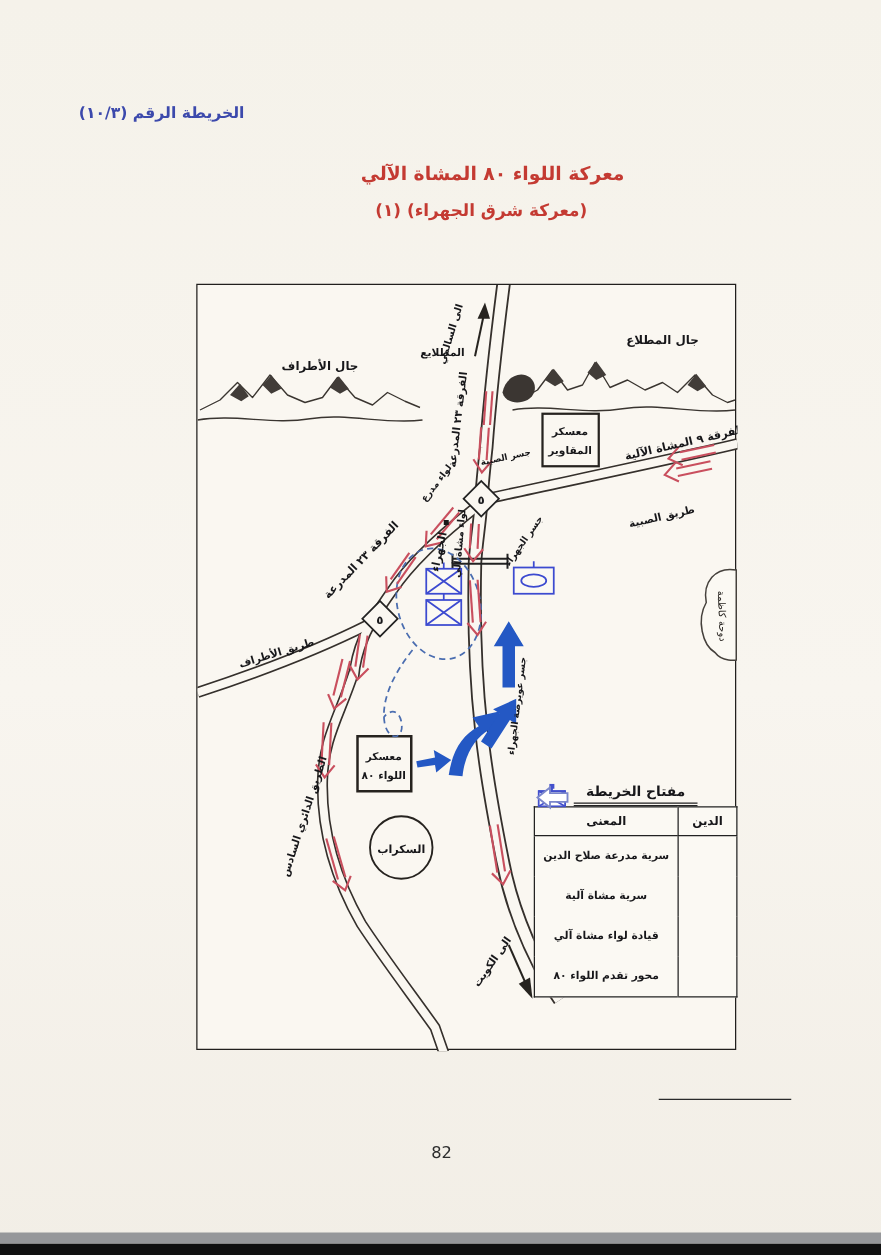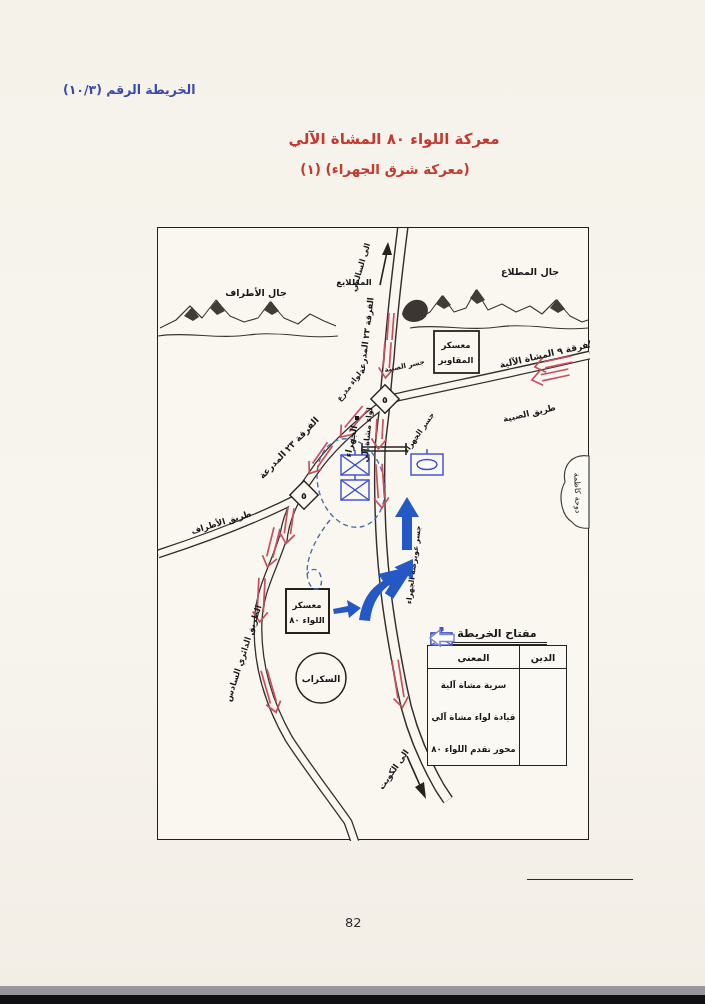--- a/index.html
+++ b/index.html
@@ -31,7 +31,7 @@
   .dash{stroke:#4a6db0;stroke-width:1.4;fill:none;stroke-dasharray:5 3.5;}
   .blk{stroke:#222;stroke-width:1.6;fill:none;}
   
-  .legend{position:absolute;left:269px;top:399px;width:140px;direction:rtl;}
+  .legend{position:absolute;left:269px;top:399px;width:163px;direction:rtl;}
   .legend-title{text-align:center;font-size:11px;font-weight:bold;color:#17171a;margin-bottom:5px;}
   .legend-title span{border-bottom:3px double #222;padding:0 10px 2px;}
   .legend table{width:100%;border-collapse:collapse;border:1.7px solid #222;background:#fbf9f3;table-layout:fixed;}

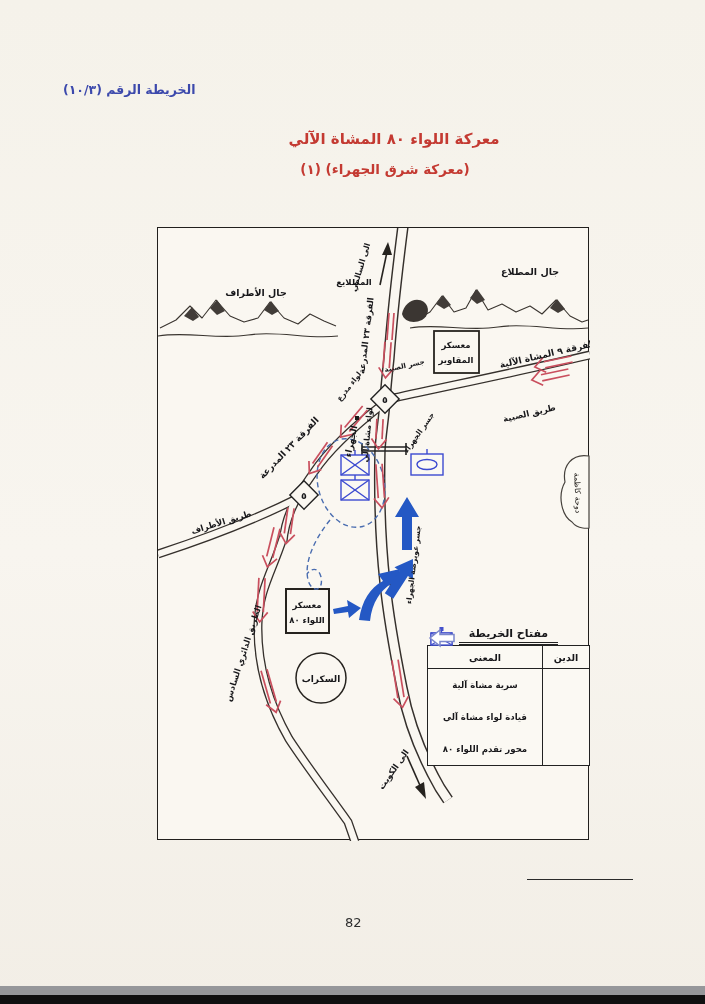--- a/index.html
+++ b/index.html
@@ -261,6 +261,18 @@
             <svg width="30" height="22" viewBox="0 0 30 22">
                   <g stroke="#4350cc" stroke-width="1.3" fill="none">
                     <rect x="4" y="6" width="21" height="12" fill="#fff"></rect>
+                    <ellipse cx="14.5" cy="12" rx="7" ry="3.6"></ellipse>
+                    <line x1="14.5" y1="6" x2="14.5" y2="2"></line>
+                  </g>
+                </svg>
+          </td>
+          <td>سرية مدرعة صلاح الدين</td>
+        </tr>
+        <tr class="lg-row">
+          <td class="lg-sym">
+            <svg width="30" height="22" viewBox="0 0 30 22">
+                  <g stroke="#4350cc" stroke-width="1.3" fill="none">
+                    <rect x="4" y="6" width="21" height="12" fill="#fff"></rect>
                     <line x1="4" y1="6" x2="25" y2="18"></line>
                     <line x1="4" y1="18" x2="25" y2="6"></line>
                     <line x1="14.5" y1="6" x2="14.5" y2="2"></line>

